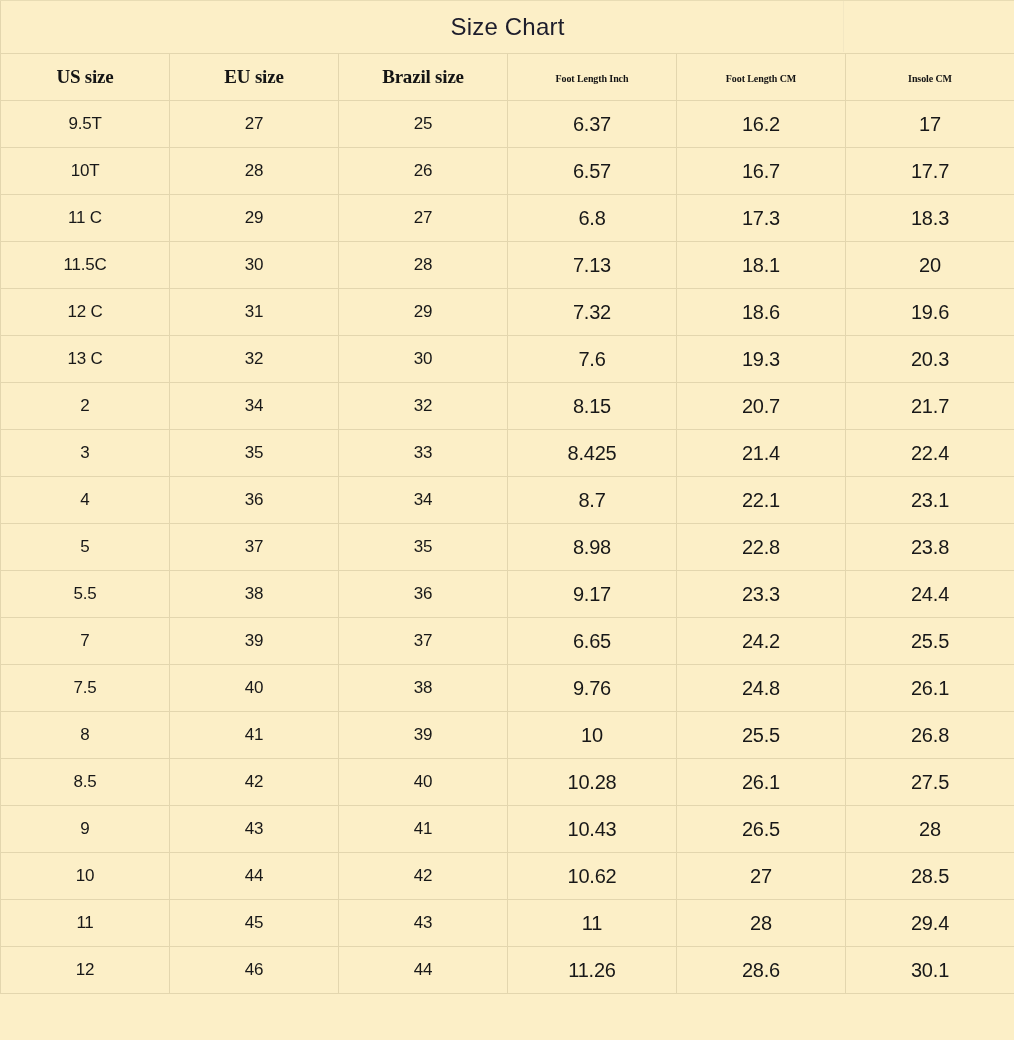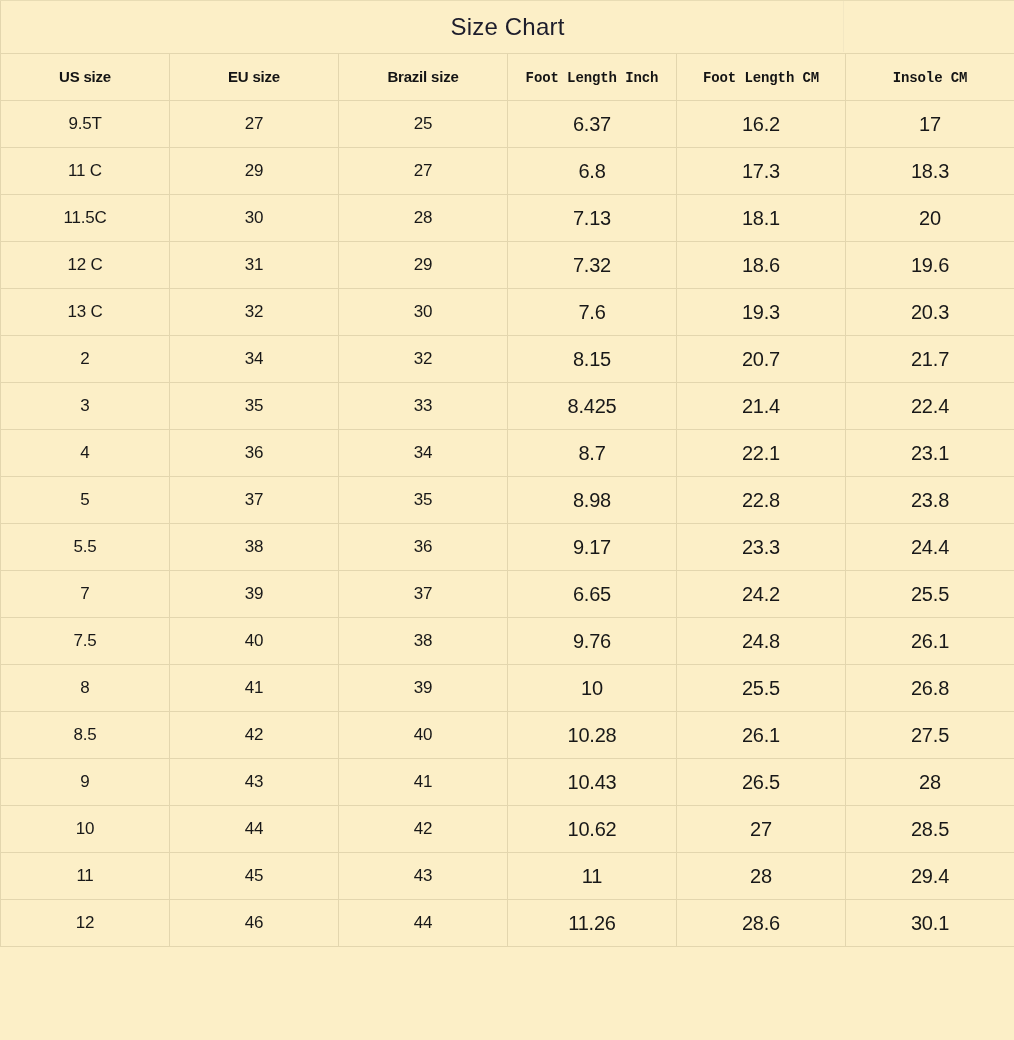--- a/index.html
+++ b/index.html
@@ -89,8 +89,8 @@
   }
 
   .head-major {
-    font-family: Liberation Sans, sans-serif;
-    font-size: 15px;
+    font-family: Liberation Serif, serif;
+    font-size: 19px;
     font-weight: 700;
     color: #141414;
     letter-spacing: -0.2px;

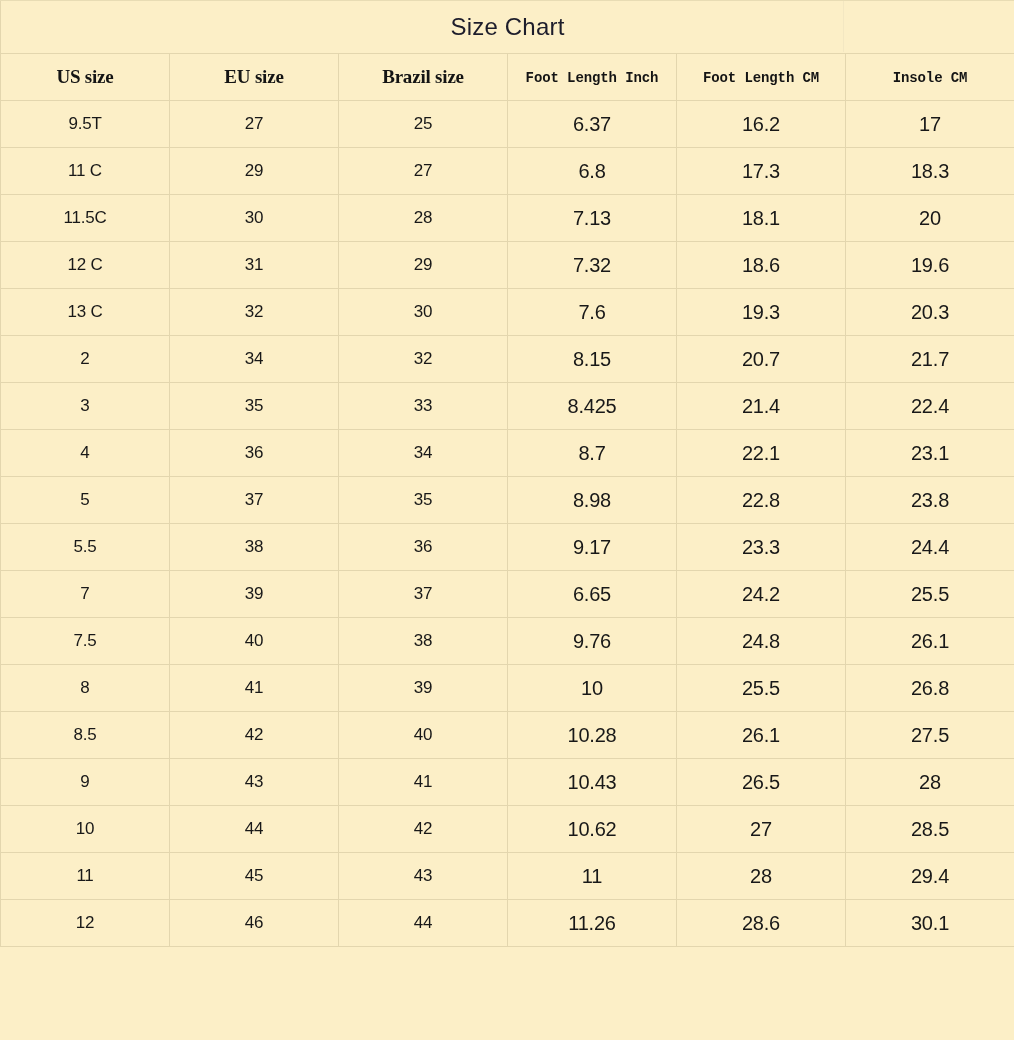--- a/index.html
+++ b/index.html
@@ -97,8 +97,8 @@
   }
 
   .head-minor {
-    font-family: Liberation Mono, monospace;
-    font-size: 14px;
+    font-family: Liberation Serif, serif;
+    font-size: 10px;
     font-weight: 700;
     color: #141414;
     letter-spacing: -0.1px;

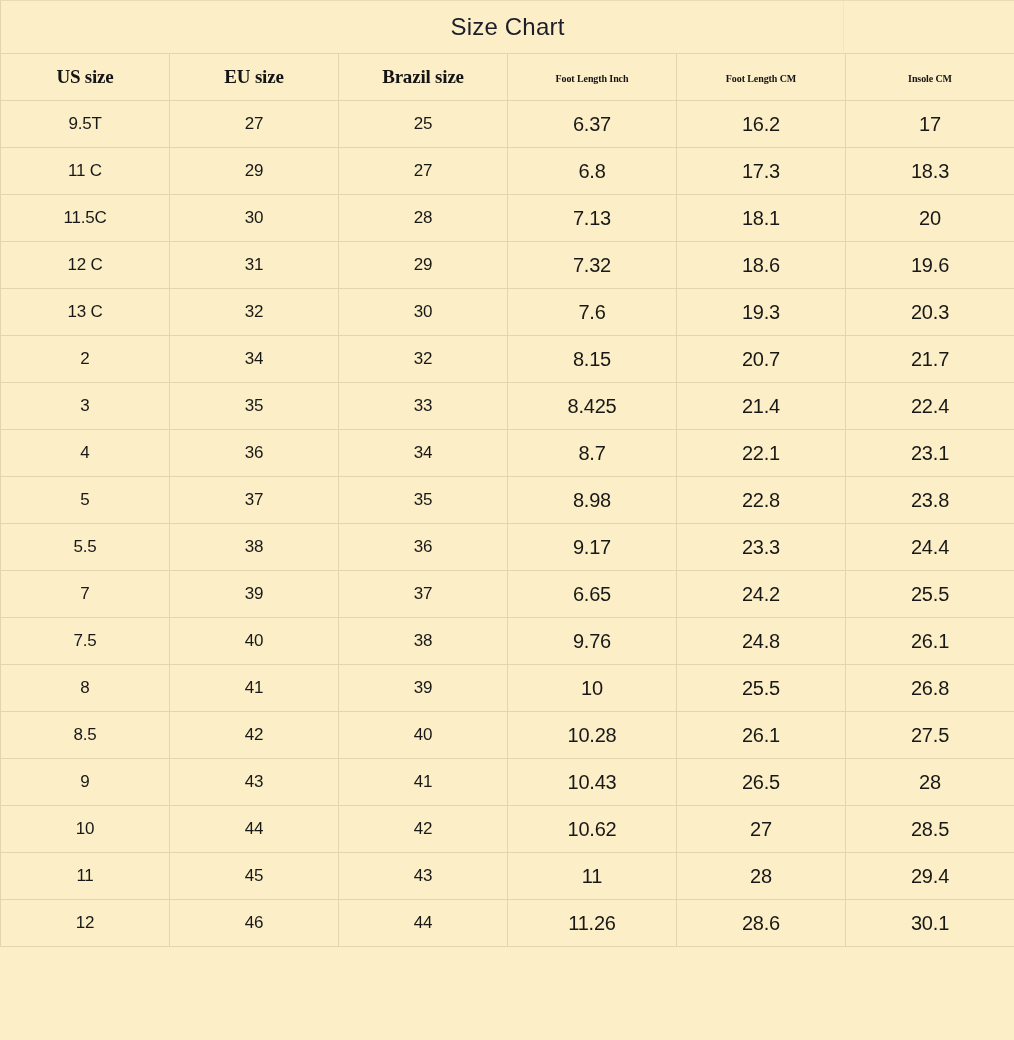--- a/index.html
+++ b/index.html
@@ -161,6 +161,14 @@
           <td class="narrow">17</td>
         </tr>
         <tr class="data-row">
+          <td>10T</td>
+          <td>28</td>
+          <td>26</td>
+          <td class="narrow">6.57</td>
+          <td class="narrow">16.7</td>
+          <td class="narrow">17.7</td>
+        </tr>
+        <tr class="data-row">
           <td>11 C</td>
           <td>29</td>
           <td>27</td>

